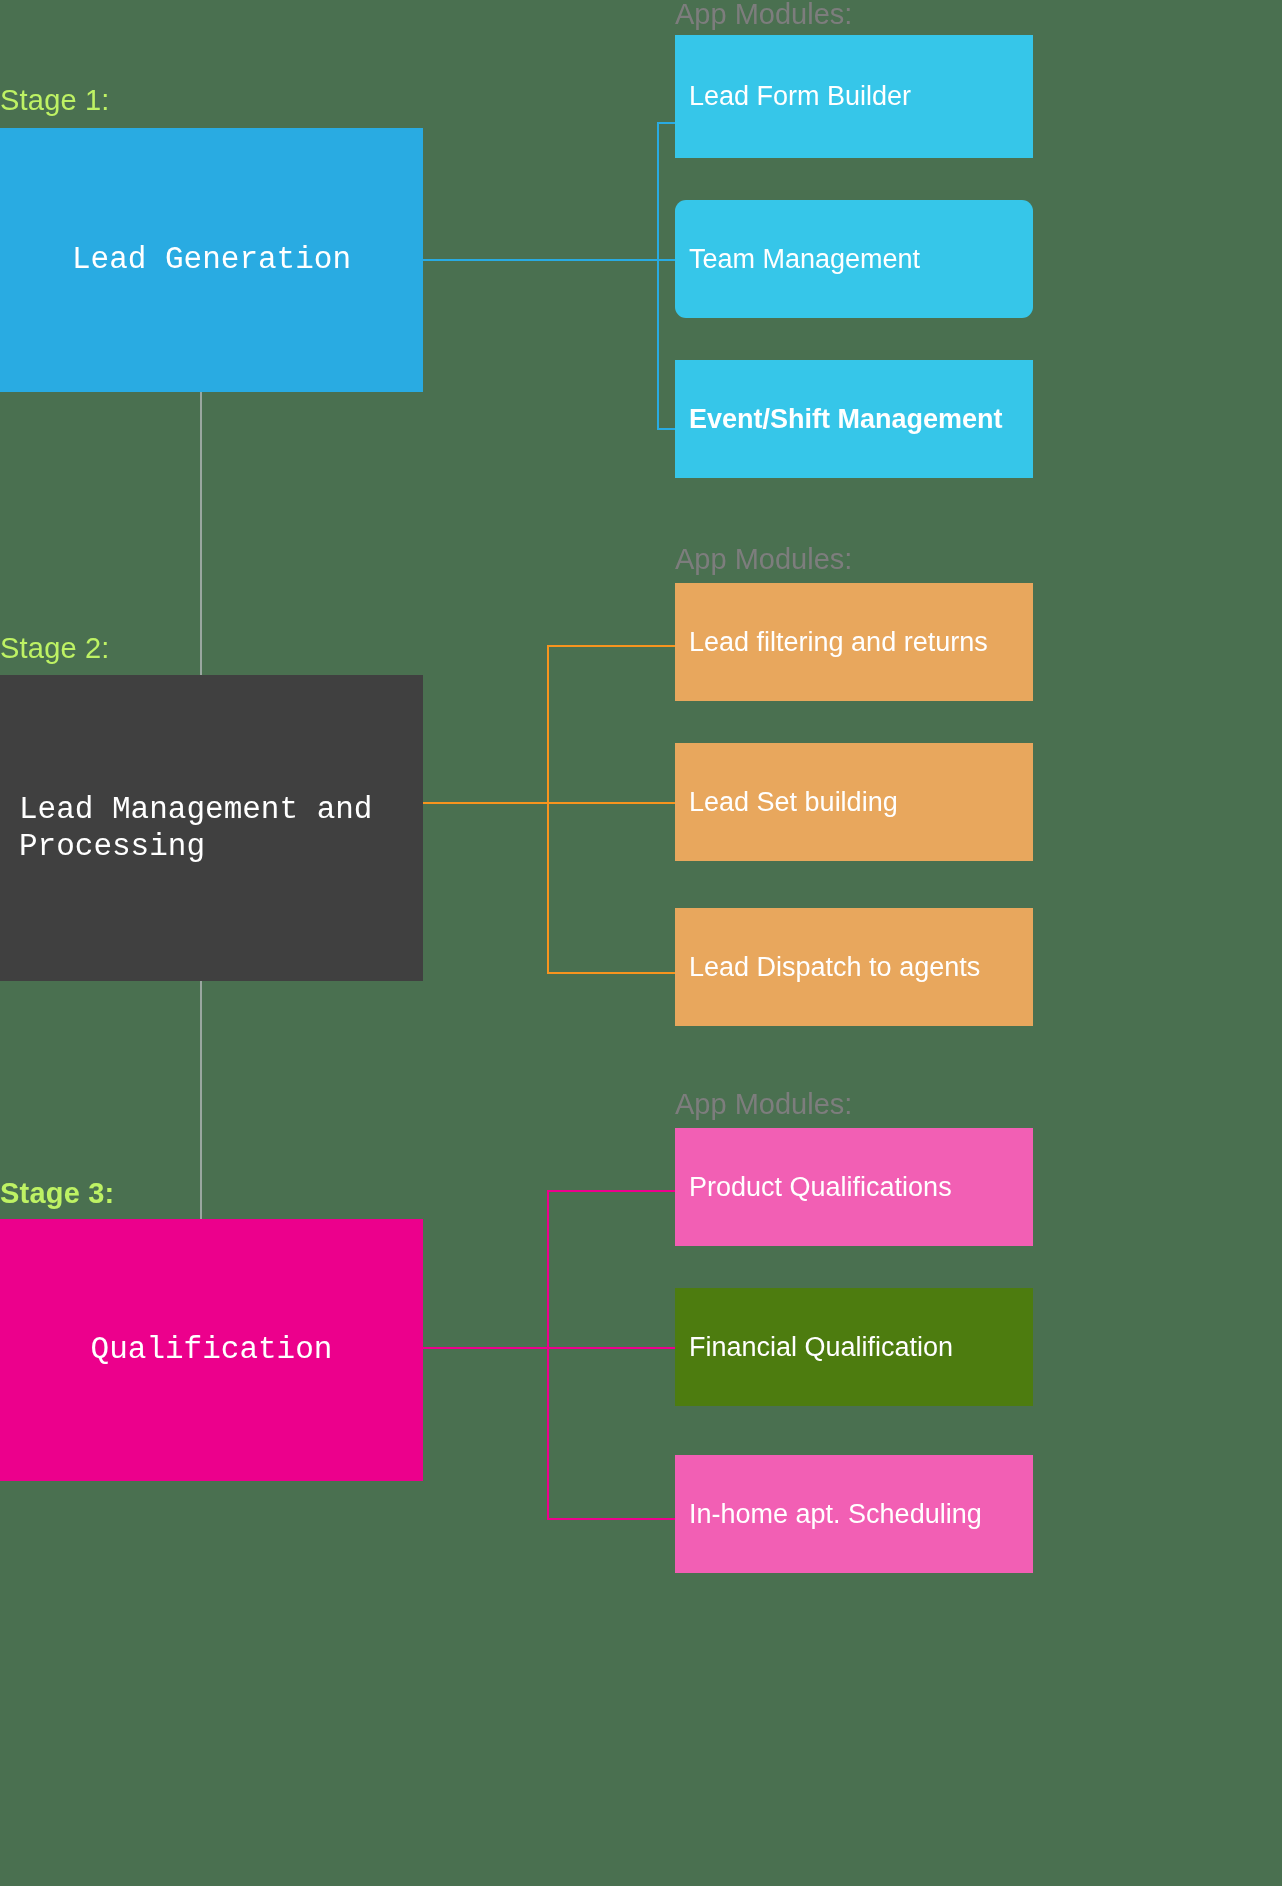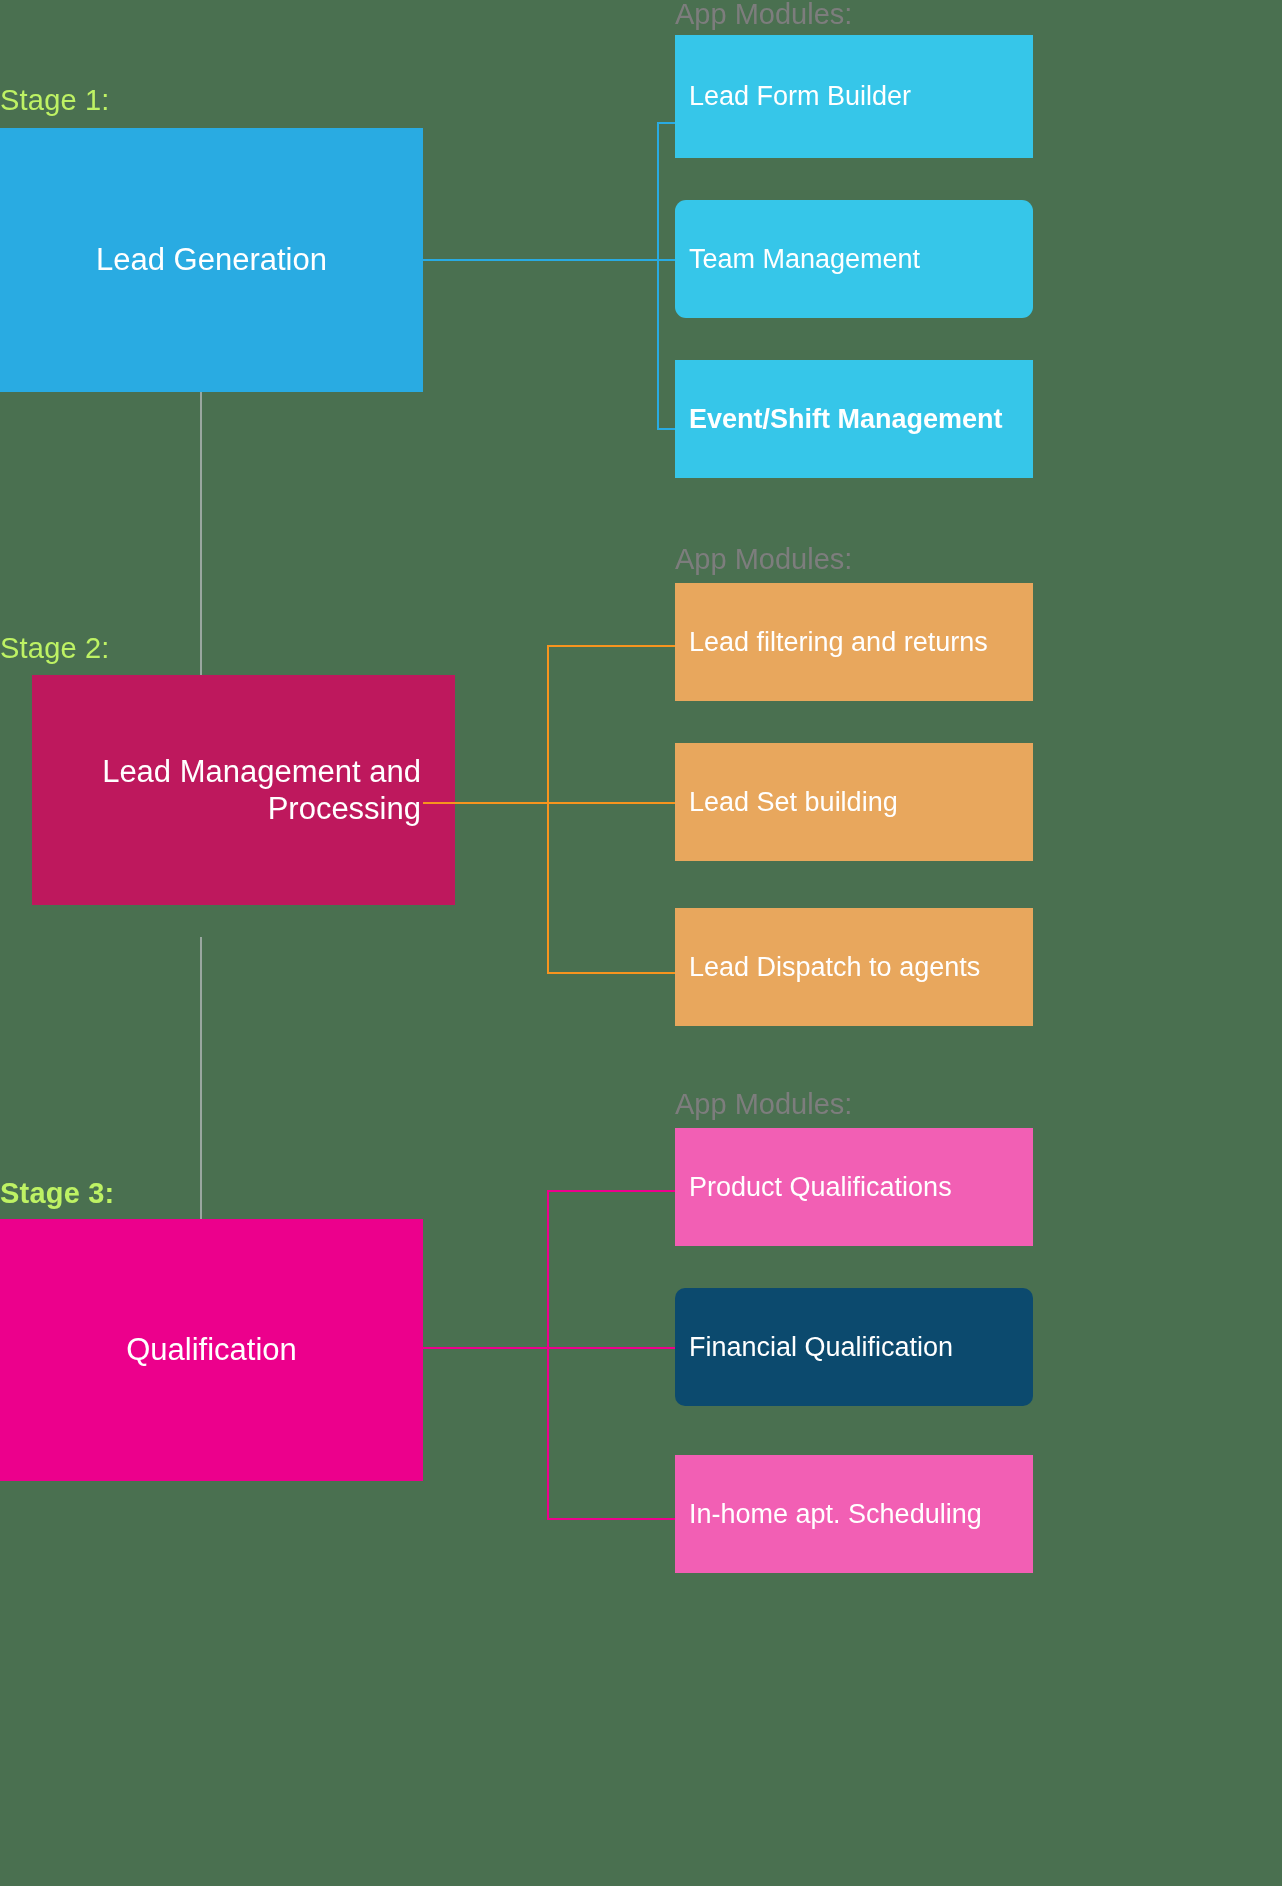--- a/index.html
+++ b/index.html
@@ -47,11 +47,12 @@
     display: flex;
     align-items: center;
     justify-content: center;
-    text-align: right;
+    text-align: left;
     color: #ffffff;
     font-size: 31px;
     line-height: 1.2;
-    padding: 0 34px;
+    padding: 0 19px;
+    font-family: Liberation Mono, monospace;
   }
 
   

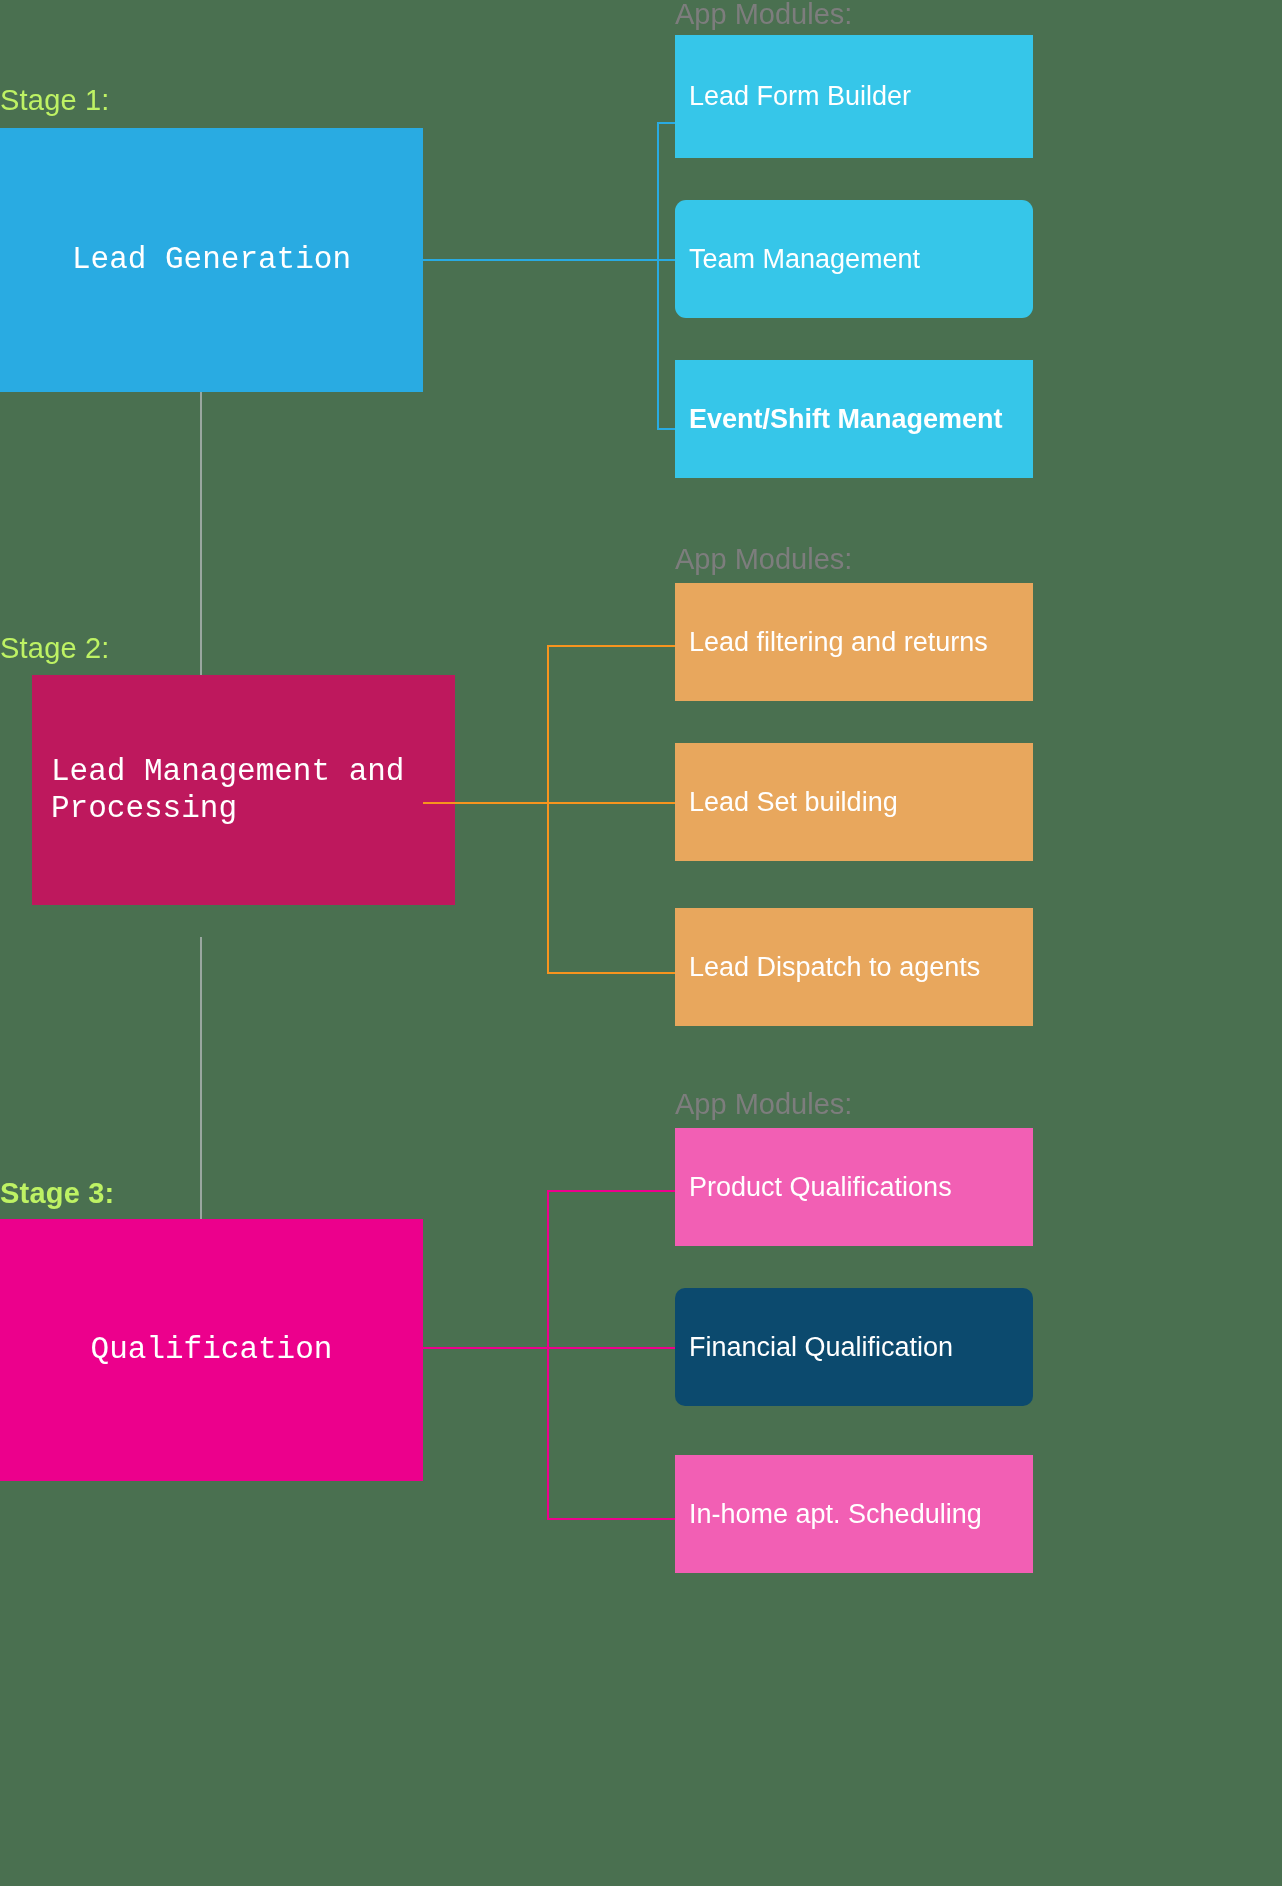--- a/index.html
+++ b/index.html
@@ -119,7 +119,7 @@
 
   <div class="stage-label" style="left:0px; top:632px;">Stage 2:</div>
 
-  <div class="stage-box" style="top:675px; height:230px; background:#be185d;margin-left:32px;">
+  <div class="stage-box" style="top:675px; height:306px; background:#404040;">
     <span>Lead Management and Processing</span>
   </div>
 

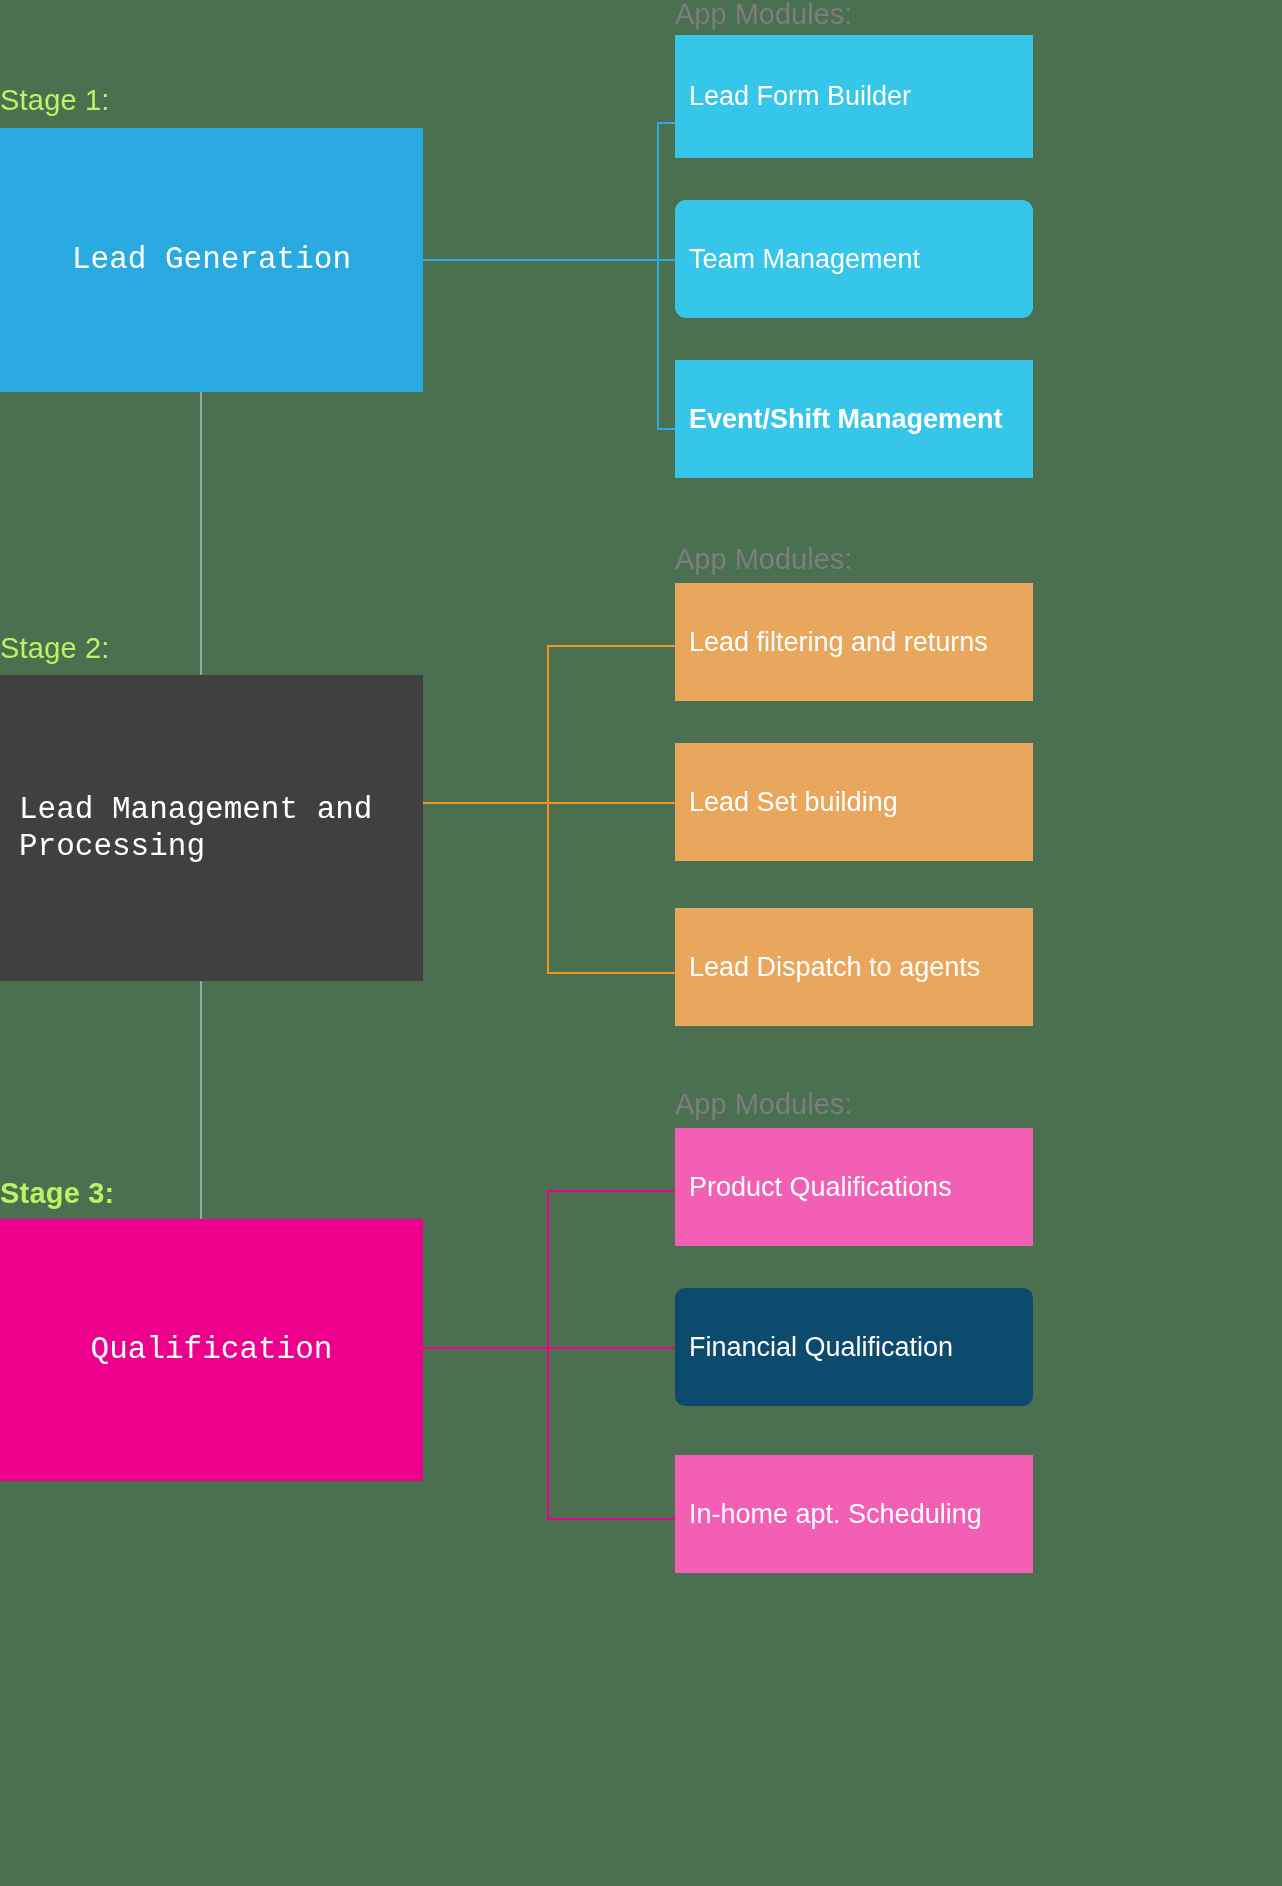--- a/index.html
+++ b/index.html
@@ -158,7 +158,7 @@
   <div class="module-box" style="top:1128px; height:118px; background:#f25fb4;">
     <span>Product Qualifications</span>
   </div>
-  <div class="module-box" style="top:1288px; height:118px; background:#0c4a6e;border-radius:10px;">
+  <div class="module-box" style="top:1288px; height:118px; background:#4d7c0f;">
     <span>Financial Qualification</span>
   </div>
   <div class="module-box" style="top:1455px; height:118px; background:#f25fb4;">

